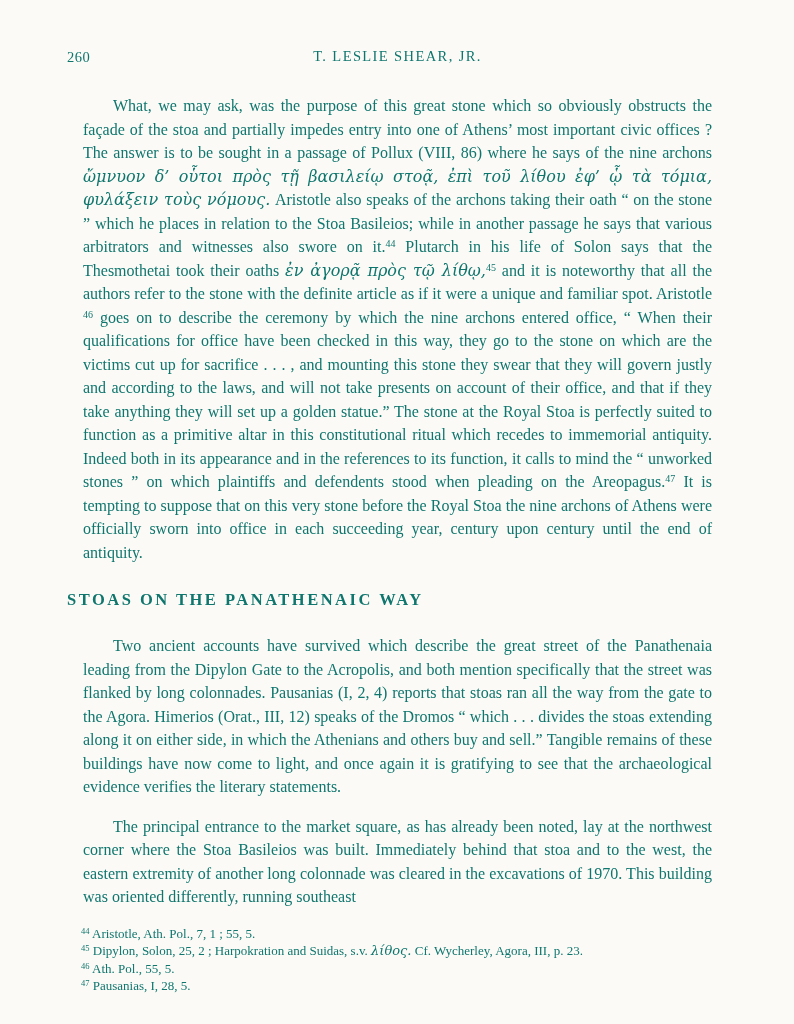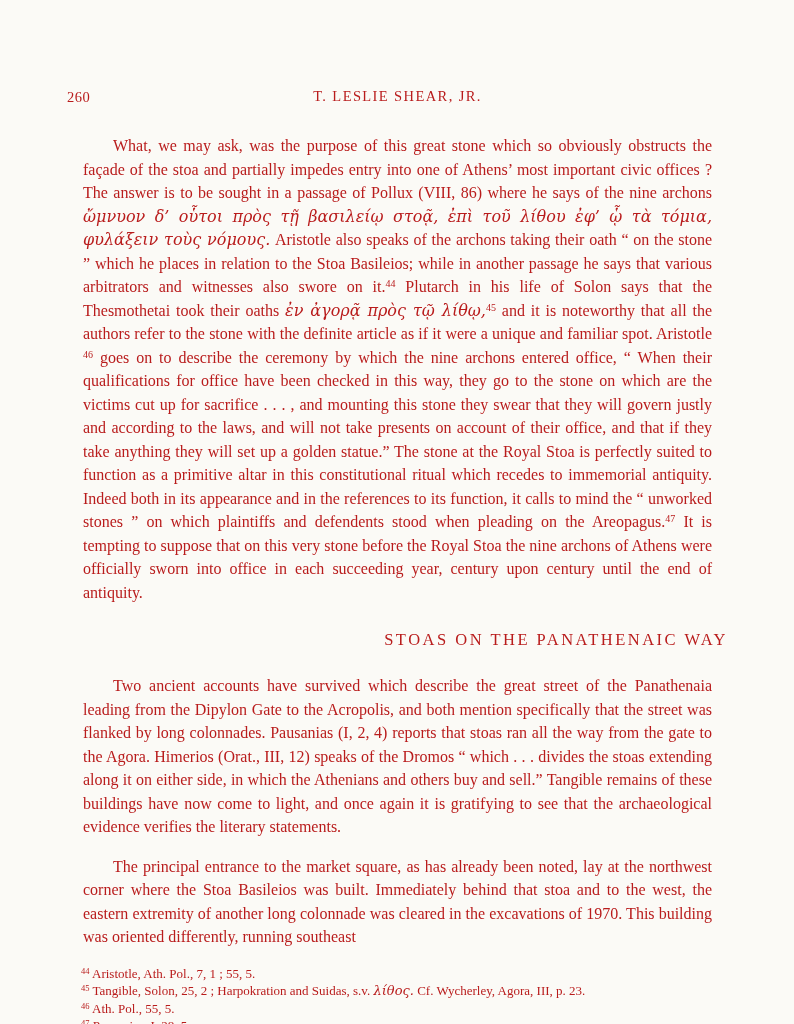--- a/index.html
+++ b/index.html
@@ -12,7 +12,7 @@
   .sheet {
     width: 794px; height: 1024px;
     background: #fbfaf6;
-    color: #b91c1c;
+    color: #0f766e;
     padding: 48px 66px 30px 67px;
     overflow: hidden;
     position: relative;

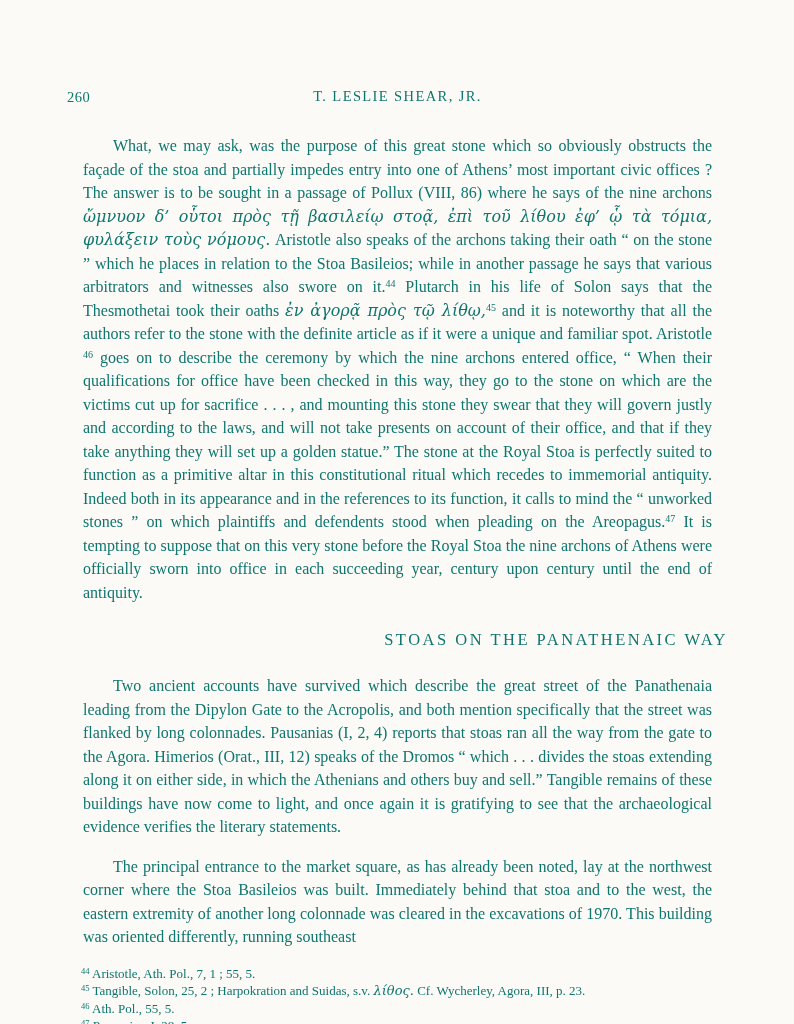--- a/index.html
+++ b/index.html
@@ -32,7 +32,6 @@
     display: block;
     text-align: center;
     letter-spacing: 1.4px;
-    margin-top: 40px;
   }
   .para {
     margin: 16px;

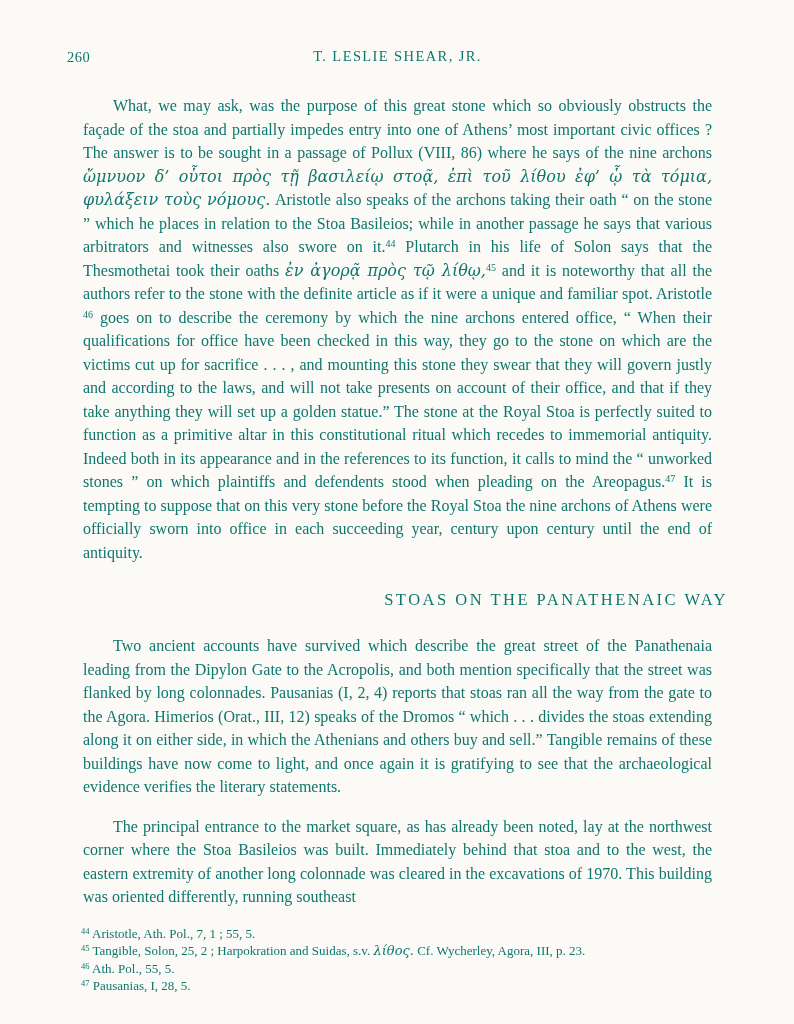--- a/index.html
+++ b/index.html
@@ -43,8 +43,8 @@
   .section-heading {
     margin: 26px 0 24px 0;
     font-size: 16.5px;
-    font-weight: normal;
-    text-align: right;
+    font-weight: bold;
+    text-align: left;
     letter-spacing: 2.5px;
     white-space: nowrap;
   }

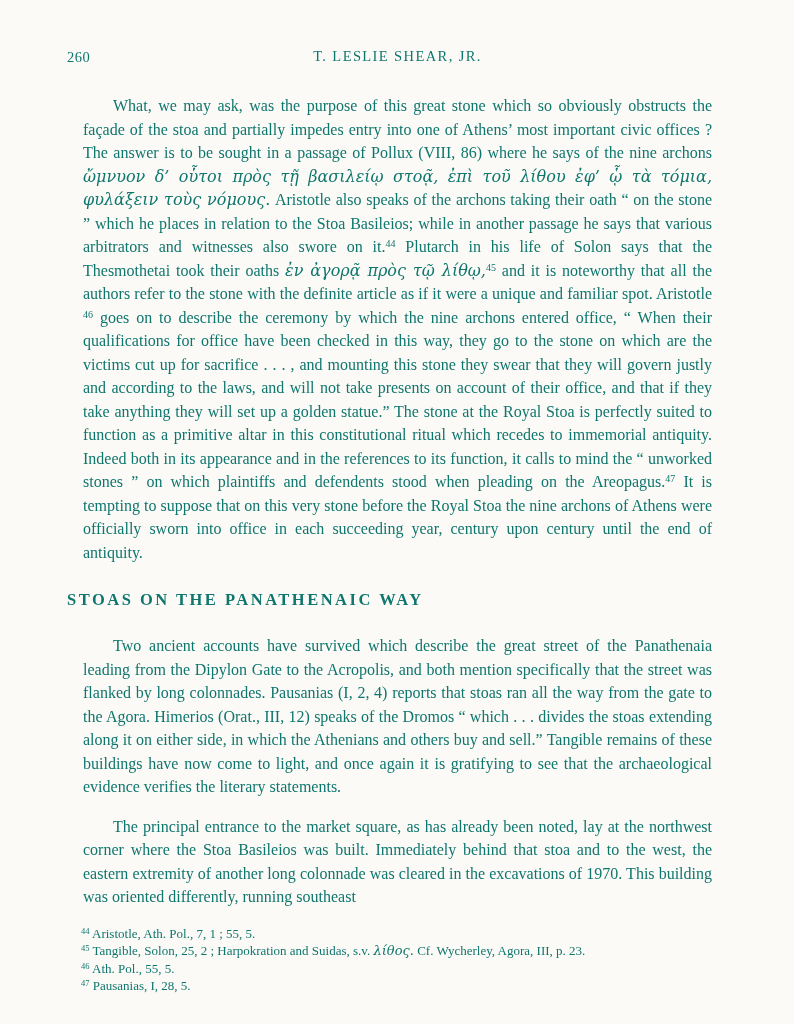--- a/index.html
+++ b/index.html
@@ -91,7 +91,7 @@
 
   <footer class="footnotes">
     <p class="footnote"><sup class="run-sup">44</sup><span class="run-r"> Aristotle, </span><span class="run-i">Ath. Pol.</span><span class="run-r">, 7, 1 ; 55, 5.</span></p>
-    <p class="footnote"><sup class="run-sup">45</sup><span class="run-r"> Tangible, </span><span class="run-i">Solon</span><span class="run-r">, 25, 2 ; Harpokration and Suidas, </span><span class="run-i">s.v.</span><span class="run-r"> </span><span class="run-g">λίθος.</span><span class="run-r">  Cf. Wycherley, </span><span class="run-i">Agora</span><span class="run-r">, III, p. 23.</span></p>
+    <p class="footnote"><sup class="run-sup">45</sup><span class="run-r"> Dipylon, </span><span class="run-i">Solon</span><span class="run-r">, 25, 2 ; Harpokration and Suidas, </span><span class="run-i">s.v.</span><span class="run-r"> </span><span class="run-g">λίθος.</span><span class="run-r">  Cf. Wycherley, </span><span class="run-i">Agora</span><span class="run-r">, III, p. 23.</span></p>
     <p class="footnote"><sup class="run-sup">46</sup><span class="run-r"> </span><span class="run-i">Ath. Pol.</span><span class="run-r">, 55, 5.</span></p>
     <p class="footnote"><sup class="run-sup">47</sup><span class="run-r"> Pausanias, I, 28, 5.</span></p>
   </footer>

